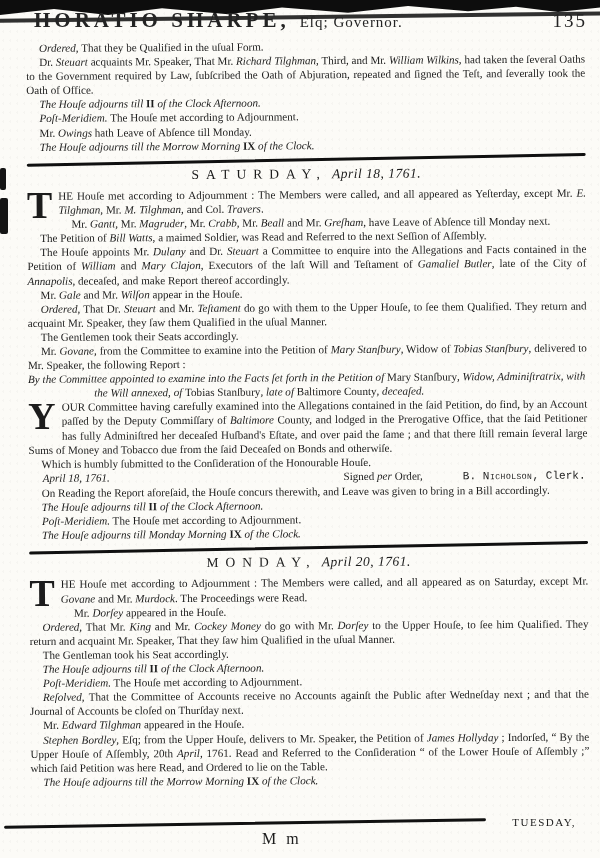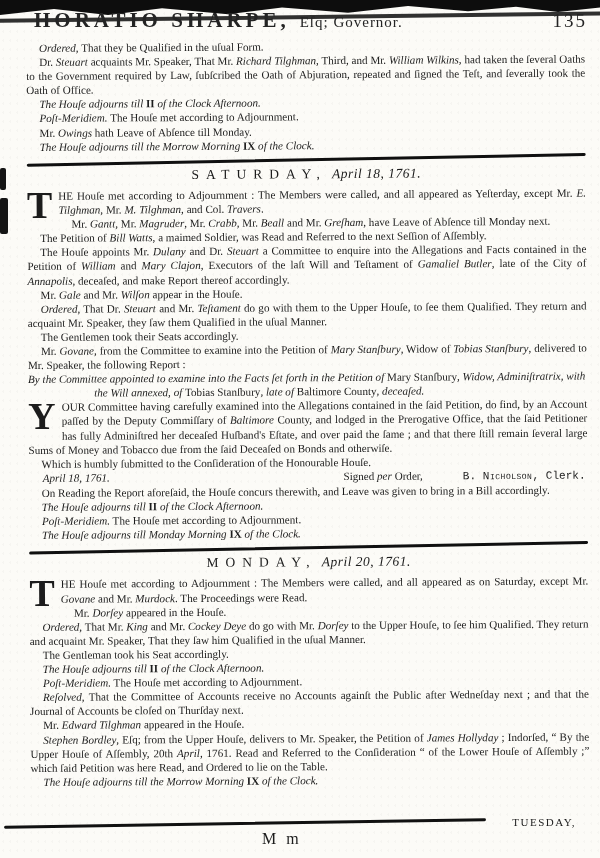--- a/index.html
+++ b/index.html
@@ -110,7 +110,7 @@
       <div class="day-heading"><span class="day-word">MONDAY,</span><span class="day-date">April 20, 1761.</span></div>
       <p class="para dropcap-para"><span class="dropcap">T</span><span>HE Houſe met according to Adjournment :  The Members were called, and all appeared as on Saturday, except Mr. </span><span class="i">Govane</span><span> and Mr. </span><span class="i">Murdock</span><span>.  The Proceedings were Read.</span></p>
       <p class="para"><span>Mr. </span><span class="i">Dorſey</span><span> appeared in the Houſe.</span></p>
-      <p class="para"><span class="i">Ordered</span><span>, That Mr. </span><span class="i">King</span><span> and Mr. </span><span class="i">Cockey Deye</span><span> do go with Mr. </span><span class="i">Dorſey</span><span> to the Upper Houſe, to ſee him Qualified.  They return and acquaint Mr. Speaker, That they ſaw him Qualified in the uſual Manner.</span></p>
+      <p class="para"><span class="i">Ordered</span><span>, That Mr. </span><span class="i">King</span><span> and Mr. </span><span class="i">Cockey Money</span><span> do go with Mr. </span><span class="i">Dorſey</span><span> to the Upper Houſe, to ſee him Qualified.  They return and acquaint Mr. Speaker, That they ſaw him Qualified in the uſual Manner.</span></p>
       <p class="para"><span>The Gentleman took his Seat accordingly.</span></p>
       <p class="para italic-line"><span>The Houſe adjourns till </span><span class="r">II</span><span> of the Clock Afternoon.</span></p>
       <p class="para"><span class="i">Poſt-Meridiem.</span><span>  The Houſe met according to Adjournment.</span></p>

